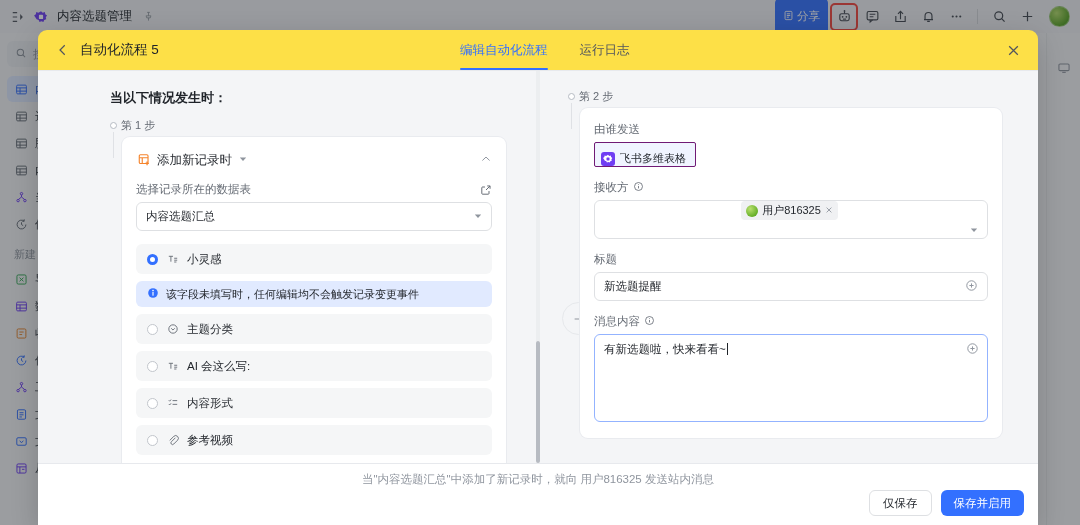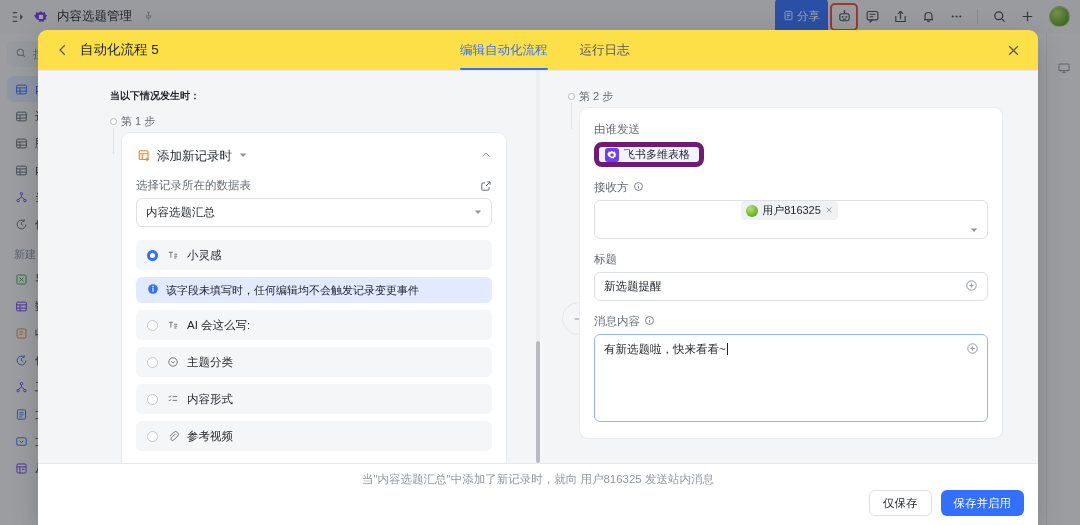--- a/index.html
+++ b/index.html
@@ -90,7 +90,7 @@
   .pane { flex: 1 1 50%; padding: 18px 0 0 0; position: relative; overflow: hidden; }
   .pane-inner { padding: 0 32px 0 72px; }
   .pane.right .pane-inner { padding: 0 36px 0 30px; }
-  .pane-title { font-size: 10px; color: #1f2329; font-weight: bold; margin-bottom: 11px; }
+  .pane-title { font-size: 13px; color: #1f2329; font-weight: bold; margin-bottom: 11px; }
   .step-row { display: flex; align-items: center; gap: 4px; font-size: 11px; color: #646a73; margin-bottom: 4px; position: relative; }
   .step-dot {
     width: 7px; height: 7px; border-radius: 50%;

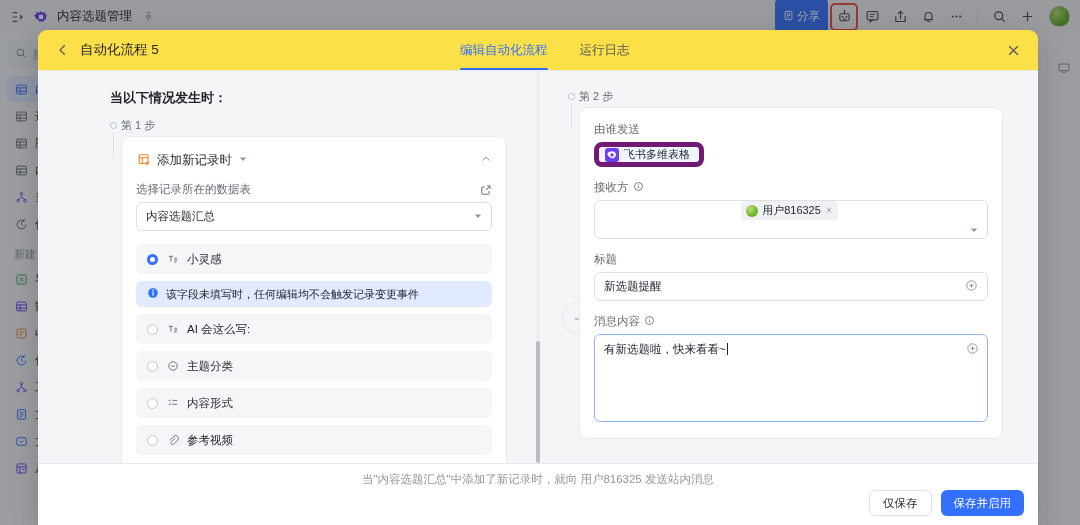--- a/index.html
+++ b/index.html
@@ -132,8 +132,8 @@
   .tip-ico { flex: 0 0 12px; }
   
   .chip {
-    display: inline-flex; align-items: center; gap: 5px; height: 25px;
-    border: 5px solid #701a75; background: #f0f4ff; border-radius: 8px;
+    display: inline-flex; align-items: flex-end; gap: 5px; height: 25px;
+    border: 1px solid #701a75; background: #f0f4ff; border-radius: 2px;
     padding: 0 9px 0 6px; font-size: 11px; color: #1f2329; margin-bottom: 13px;
   }
   .chip-sq { width: 14px; height: 14px; border-radius: 3px; background: #6f3df3; display: flex; align-items: center; justify-content: center; }

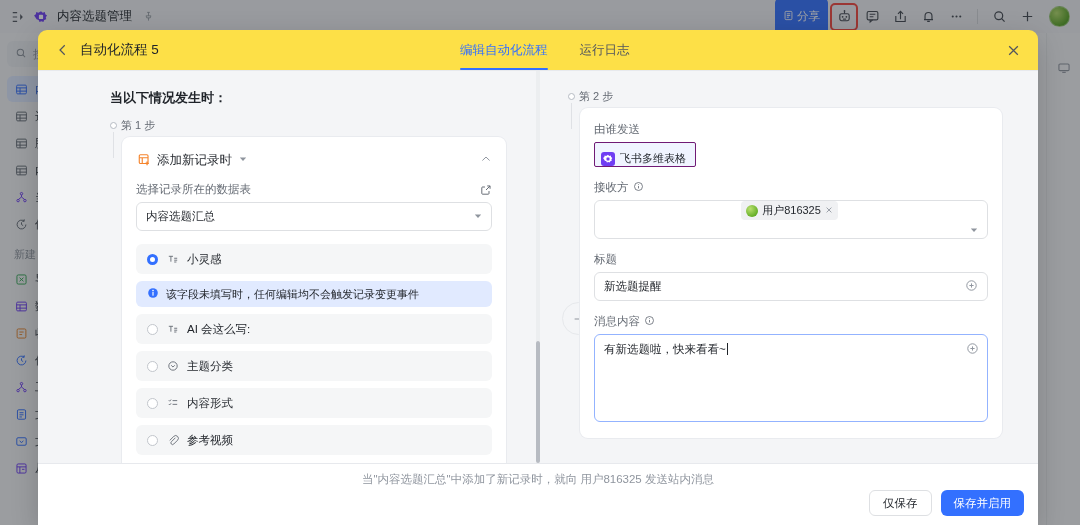--- a/index.html
+++ b/index.html
@@ -535,22 +535,22 @@
             <span class="radio"></span>
             <span class="opt-ico">
               <svg width="12" height="12" viewBox="0 0 16 16" fill="none" stroke="currentColor" stroke-width="1.2">
-                <path d="M2.4 4.4h5.6M5.2 4.4v7.2"></path>
-                  <path d="M9.6 7h4M9.6 9.6h4M9.6 12h3"></path>
-              </svg>
-            </span>
-            <span>AI 会这么写:</span>
+                <circle cx="8" cy="8" r="5.6"></circle>
+                  <path d="M5.6 7 8 9.4 10.4 7"></path>
+              </svg>
+            </span>
+            <span>主题分类</span>
           </div>
 
           <div class="opt">
             <span class="radio"></span>
             <span class="opt-ico">
               <svg width="12" height="12" viewBox="0 0 16 16" fill="none" stroke="currentColor" stroke-width="1.2">
-                <circle cx="8" cy="8" r="5.6"></circle>
-                  <path d="M5.6 7 8 9.4 10.4 7"></path>
-              </svg>
-            </span>
-            <span>主题分类</span>
+                <path d="M2.4 4.4h5.6M5.2 4.4v7.2"></path>
+                  <path d="M9.6 7h4M9.6 9.6h4M9.6 12h3"></path>
+              </svg>
+            </span>
+            <span>AI 会这么写:</span>
           </div>
 
           <div class="opt">

